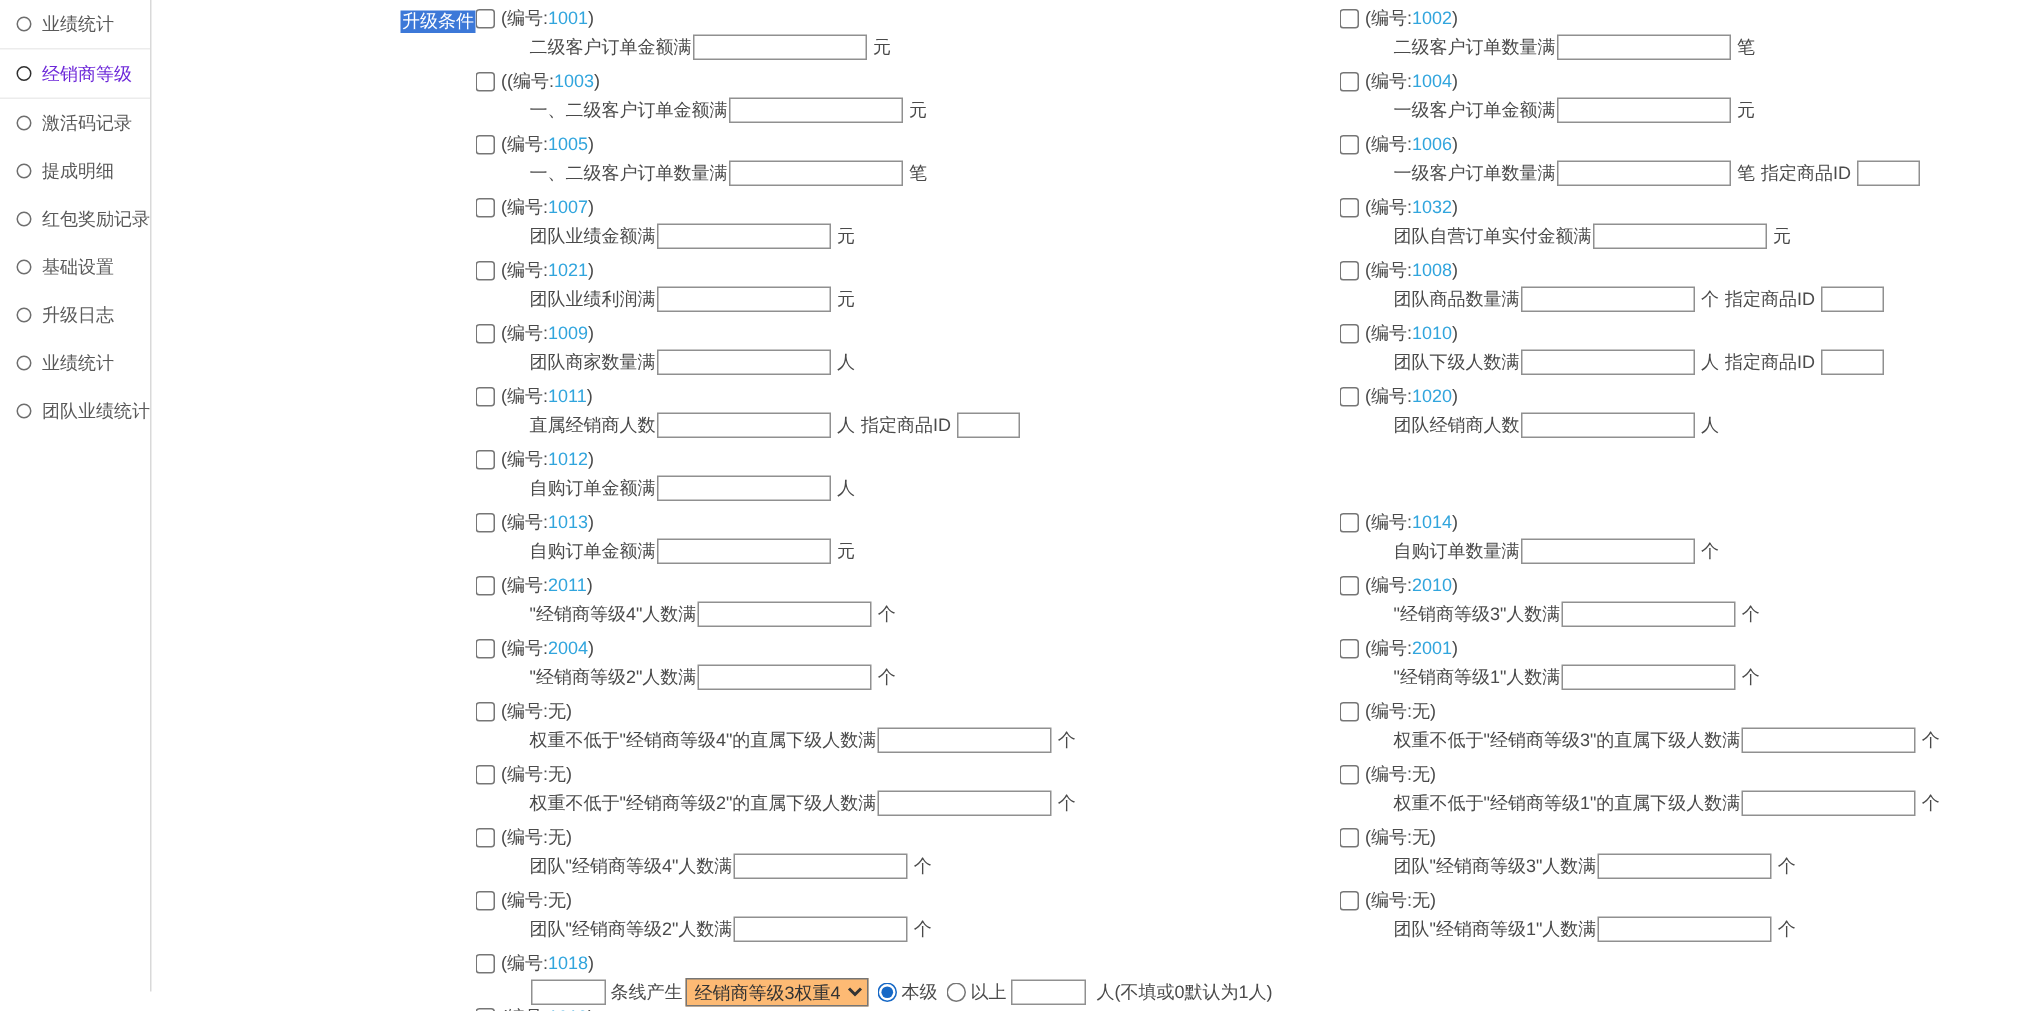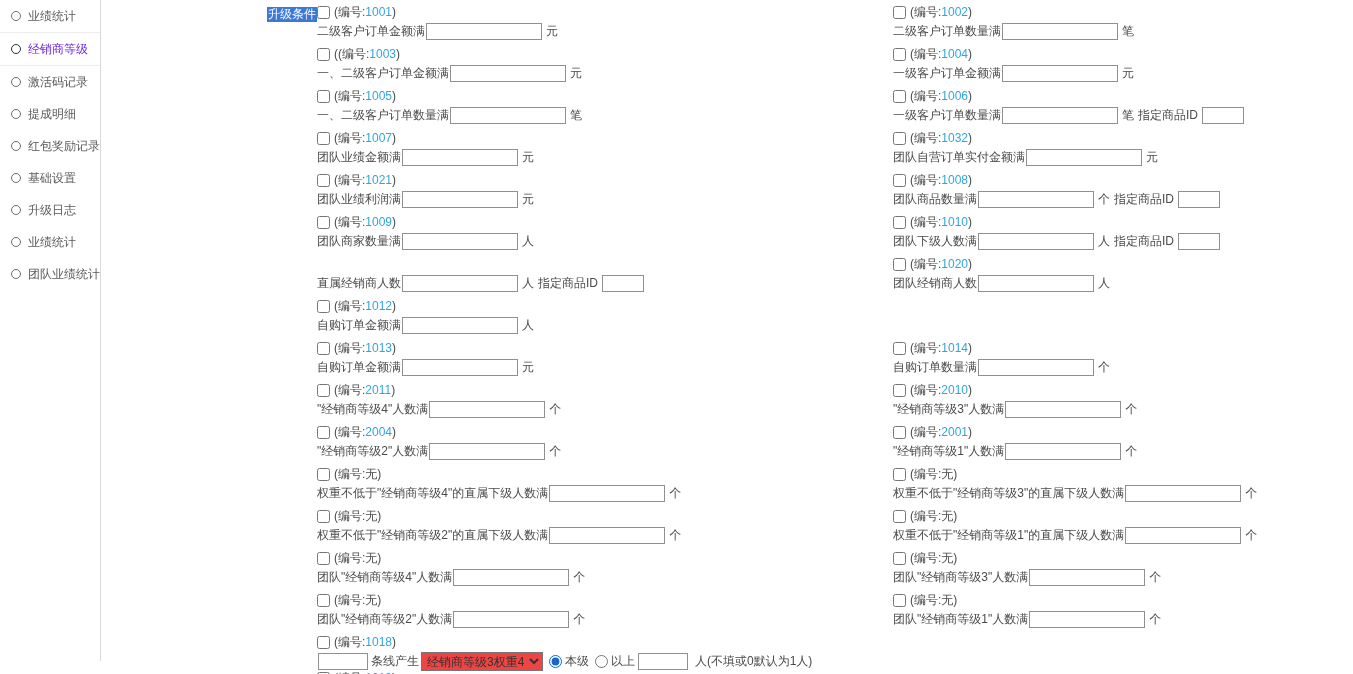--- a/index.html
+++ b/index.html
@@ -36,7 +36,7 @@
   .fcell.right{width:auto;}
   .line1{display:flex;align-items:center;height:15px;}
   .line1 input[type=checkbox]{width:13px;height:13px;margin:0 4px 0 0;flex:0 0 auto;}
-  .line2{display:flex;align-items:center;height:19px;margin-top:2px;white-space:nowrap;}
+  .line2{display:flex;align-items:center;height:19px;margin-top:2px;white-space:nowrap;margin-left:36px;}
   .txt-input{
     height:15px;width:110px;border:1px solid #909090;background:#fff;
     margin:0 0 0 1px;padding:0 2px;font:inherit;

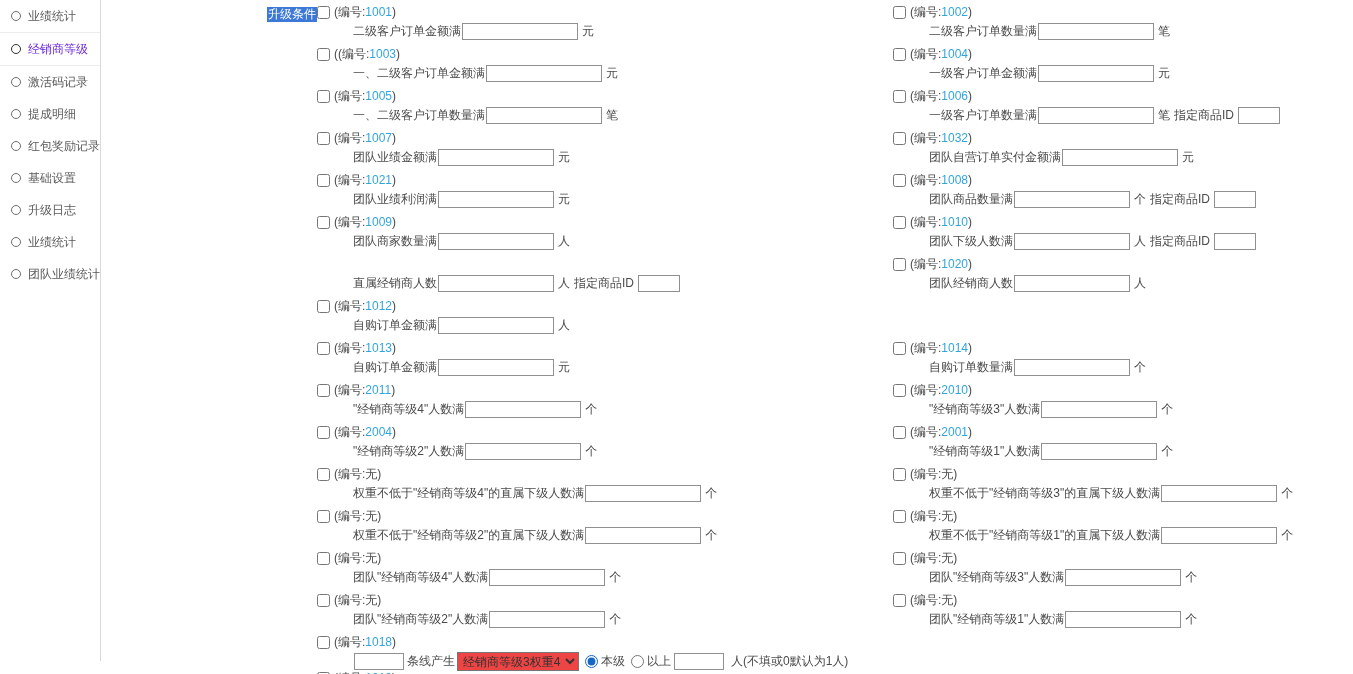--- a/index.html
+++ b/index.html
@@ -252,6 +252,10 @@
     </div>
     <div class="frow">
       <div class="fcell left">
+        <div class="line1">
+          <input type="checkbox" style="">
+          <span>(编号:<span class="code-num">1011</span>)</span>
+        </div>
         <div class="line2">
           <span>直属经销商人数</span>
           <input class="txt-input" type="text" style="">

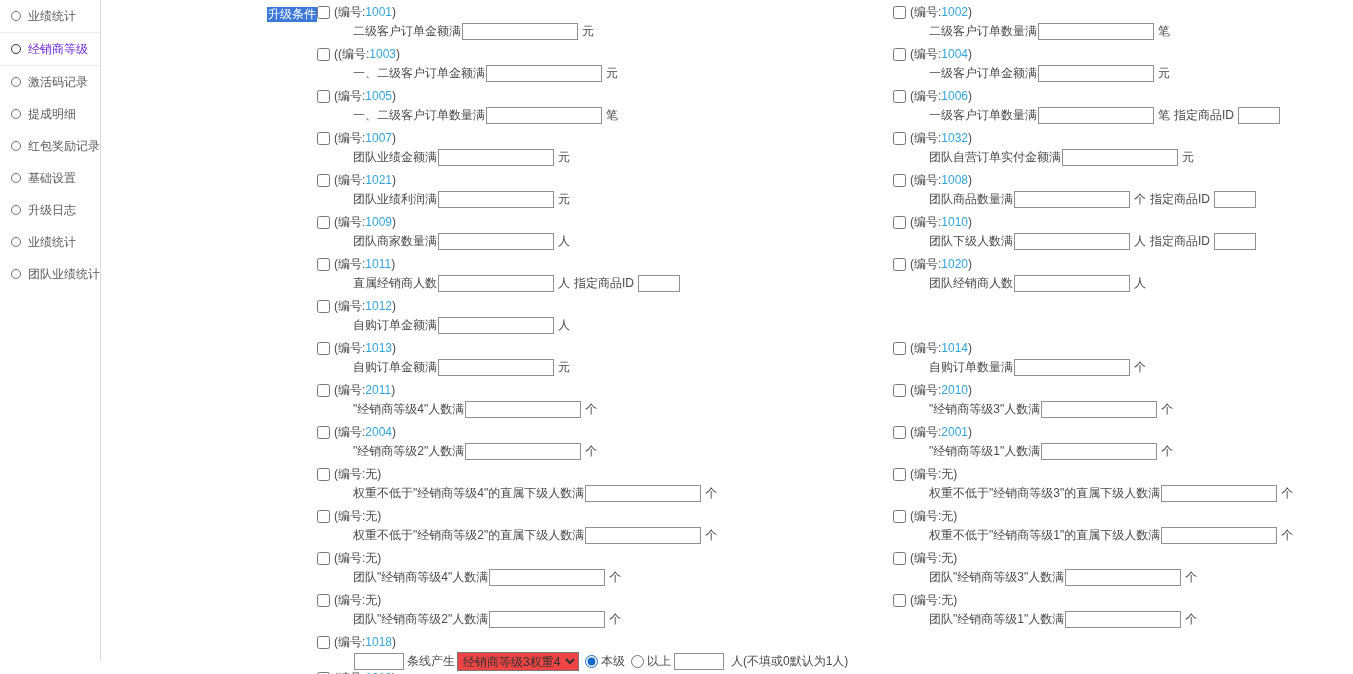--- a/index.html
+++ b/index.html
@@ -48,7 +48,7 @@
   .idlabel + .txt-input{margin-left:4px;}
   .code-num{color:#31a5dd;}
   .sel{
-    height:19px;border:1px solid #767676;background:#ef4444;font:inherit;
+    height:19px;border:1px solid #767676;background:#fdba74;font:inherit;
     margin:0 2px;padding:0 1px;color:#333;
   }
   .radio{width:13px;height:13px;margin:0 3px 0 4px;accent-color:#1668c6;}

